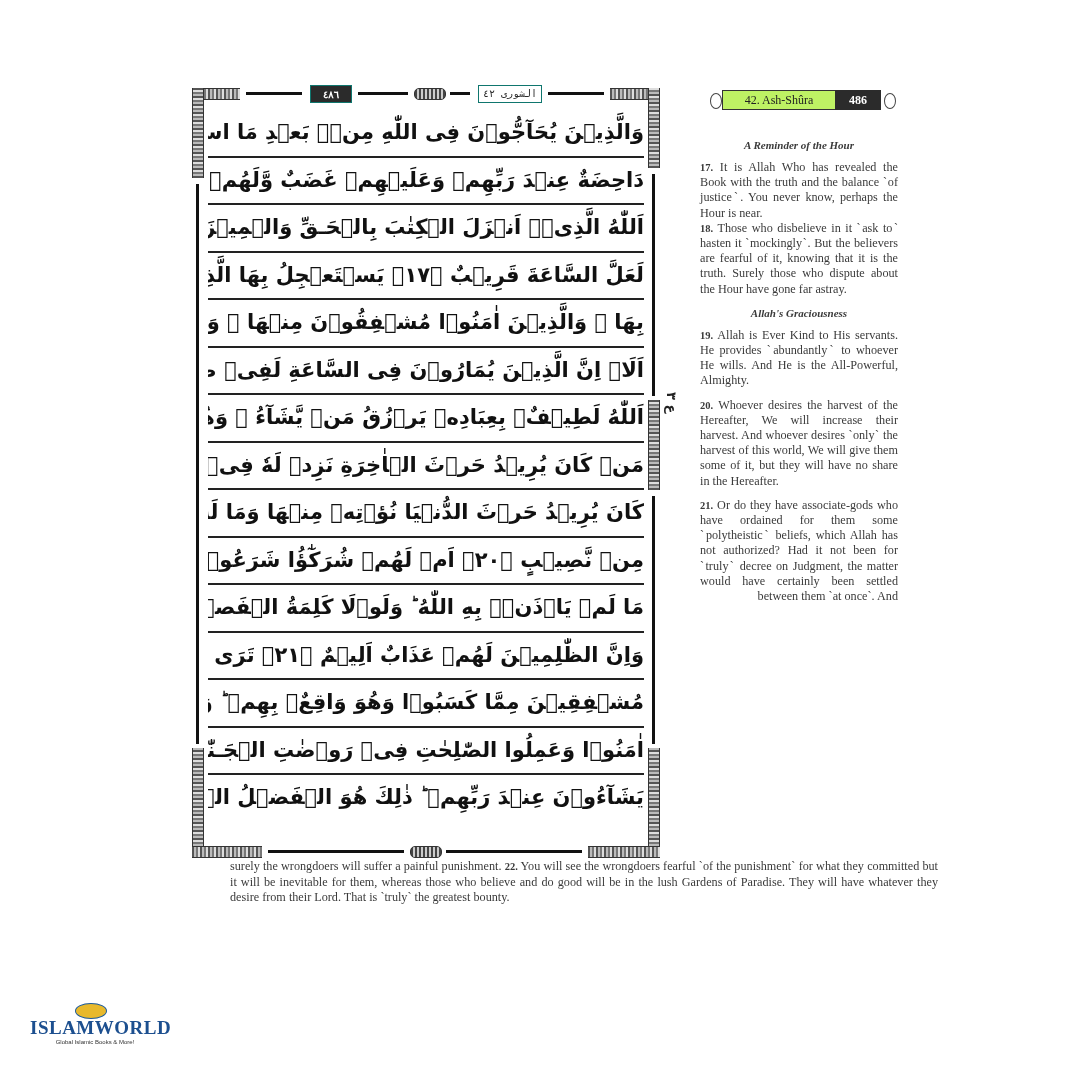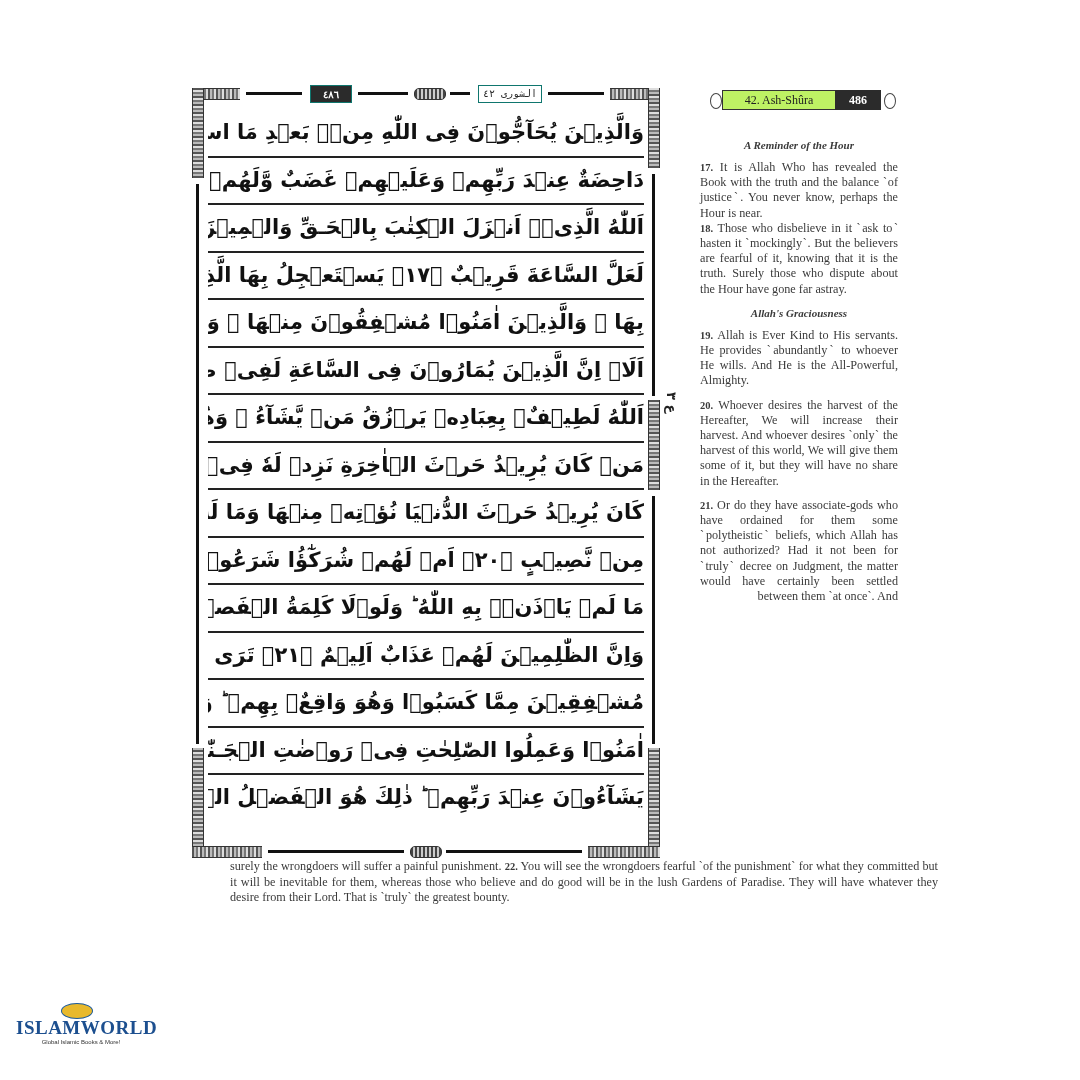--- a/index.html
+++ b/index.html
@@ -44,7 +44,7 @@
   .en-bottom .vn { font-weight:bold; font-size:10.5px; }
 
   
-  .logo { position:absolute; left:16px; top:1003px; width:130px; height:44px; }
+  .logo { position:absolute; left:30px; top:1003px; width:130px; height:44px; }
   .logo .emblem { position:absolute; left:45px; top:0; width:30px; height:14px; border-radius:50%; background:#e8b92c; border:1px solid #1c5a9a; }
   .logo .word { position:absolute; left:0; top:14px; width:130px; text-align:center; font-family:"Liberation Serif", serif; font-size:19px; font-weight:bold; color:#1c4f8f; letter-spacing:0.5px; }
   .logo .tag { position:absolute; left:0; top:36px; width:130px; text-align:center; font-family:"Liberation Sans", sans-serif; font-size:6px; color:#333; }

